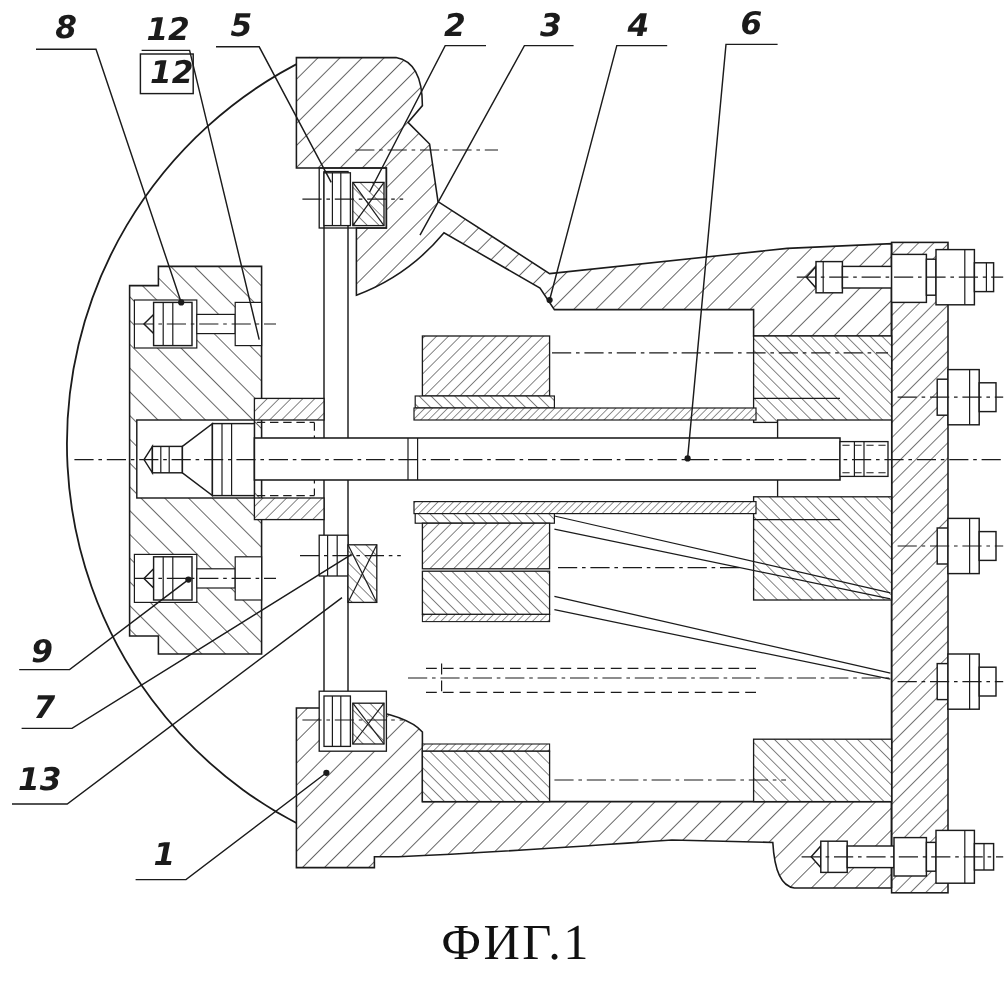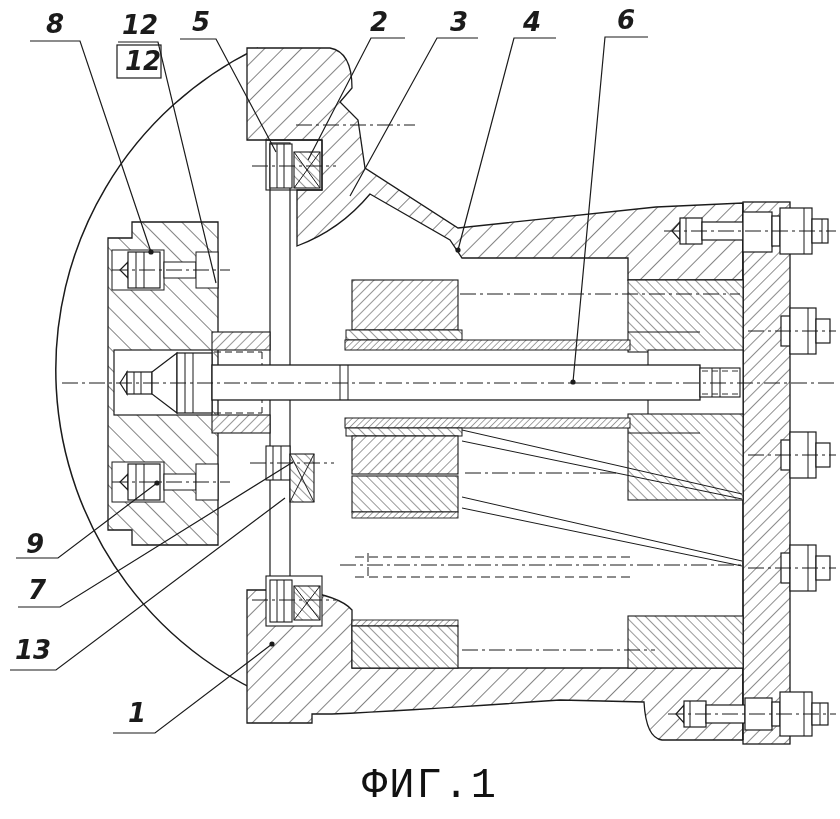--- a/index.html
+++ b/index.html
@@ -9,7 +9,7 @@
   .callout{position:absolute;font-family:"DejaVu Sans",sans-serif;font-style:italic;
            font-weight:bold;font-size:26px;color:#1b1b1b;line-height:1;}
   .caption{position:absolute;left:300px;top:762px;width:260px;text-align:center;
-           font-family:Liberation Mono, monospace;font-size:42px;color:#111;letter-spacing:2px;}
+           font-family:Liberation Serif, serif;font-size:42px;color:#111;letter-spacing:2px;}
 </style>
 </head>
 <body>

